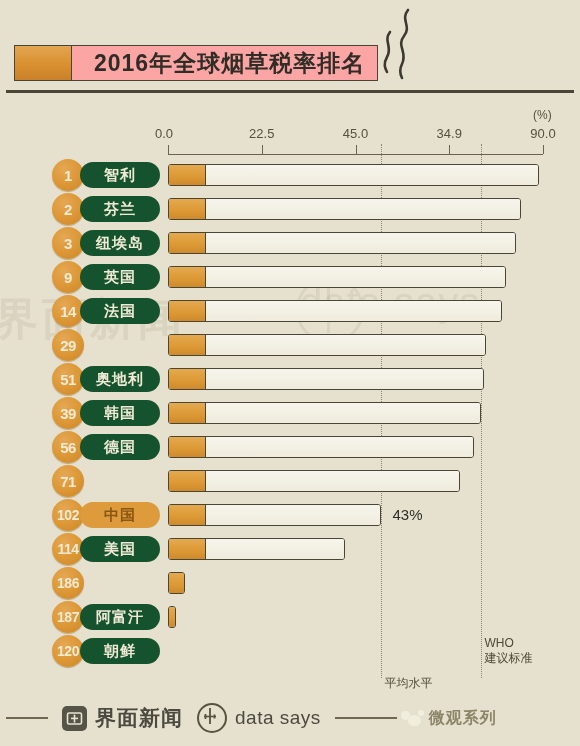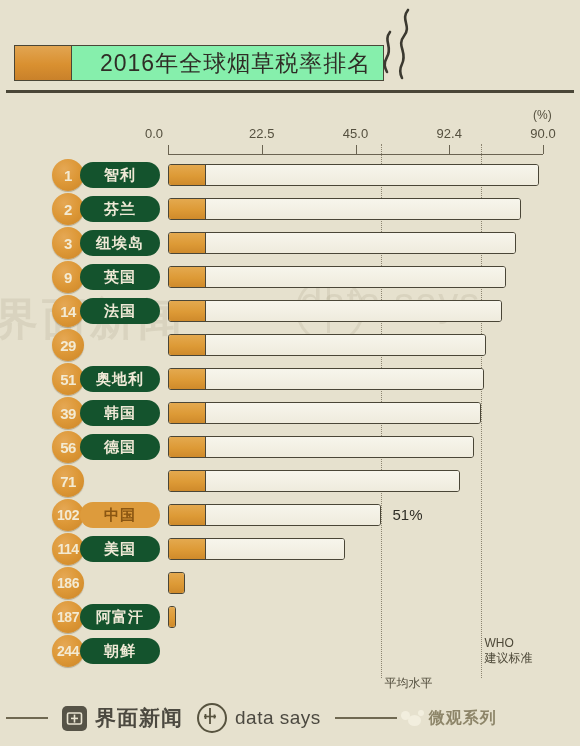--- a/index.html
+++ b/index.html
@@ -68,12 +68,12 @@
     border-right: 1px solid #4a4637;
   }
   .cig-body {
-    background: #86efac;
-    padding: 0 12px 0 28px;
+    background: #fca5a5;
+    padding: 0 12px 0 22px;
     display: flex;
     align-items: center;
     font-size: 23px;
-    font-weight: normal;
+    font-weight: bold;
     color: #2f2d26;
     letter-spacing: 1px;
   }

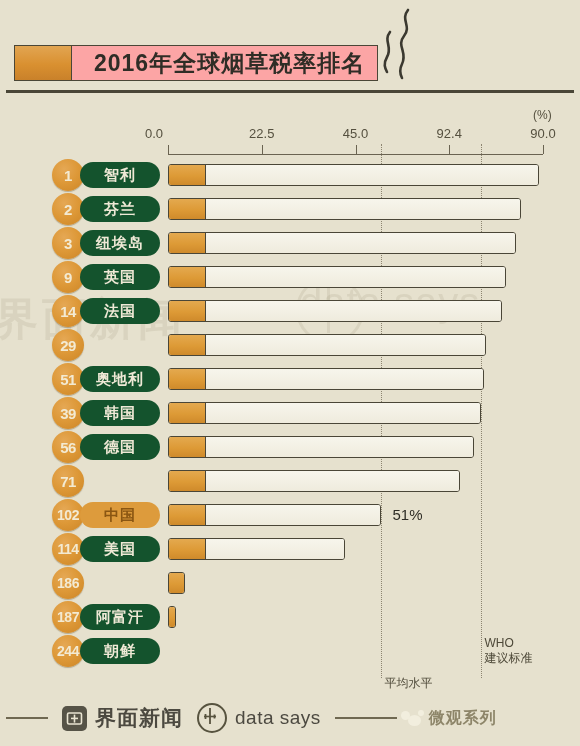--- a/index.html
+++ b/index.html
@@ -278,7 +278,7 @@
   <div>
     <div class="unit-label">(%)</div>
     <div id="axis-ticks">
-        <div class="tick-label" style="left: 154px;">0.0</div>
+        <div class="tick-label" style="left: 164px;">0.0</div>
         <div class="tick-mark" style="left: 168px;"></div>
         <div class="tick-label" style="left: 261.75px;">22.5</div>
         <div class="tick-mark" style="left: 261.75px;"></div>

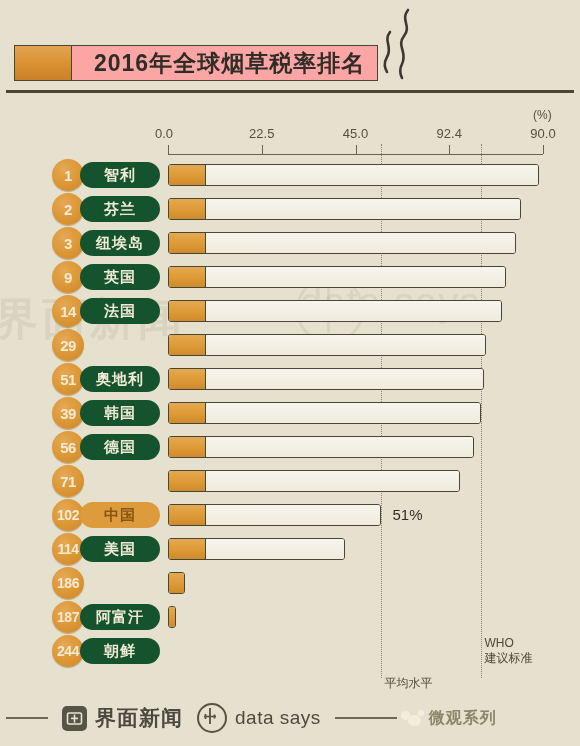--- a/index.html
+++ b/index.html
@@ -284,7 +284,7 @@
         <div class="tick-mark" style="left: 261.75px;"></div>
         <div class="tick-label" style="left: 355.5px;">45.0</div>
         <div class="tick-mark" style="left: 355.5px;"></div>
-        <div class="tick-label" style="left: 449.25px;">92.4</div>
+        <div class="tick-label" style="left: 449.25px;">34.9</div>
         <div class="tick-mark" style="left: 449.25px;"></div>
         <div class="tick-label" style="left: 543px;">90.0</div>
         <div class="tick-mark" style="left: 543px;"></div>

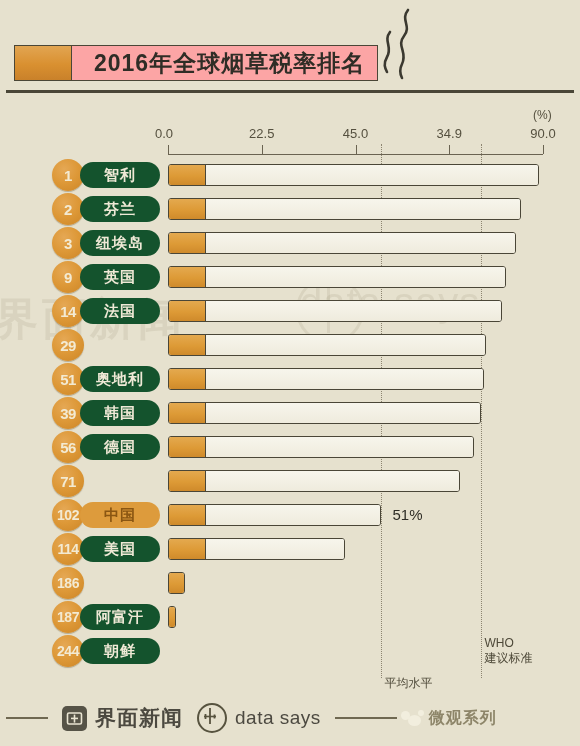--- a/index.html
+++ b/index.html
@@ -388,7 +388,7 @@
           <div class="bar-filter" style="width: 36px;"></div>
           <div class="bar-paper"></div>
         </div>
-        <div class="value-label" style="left: 392.5px;">51%</div>
+        <div class="value-label" style="left: 392.5px;">43%</div>
       </div>
       <div class="row">
         <div class="badge wide">114</div>

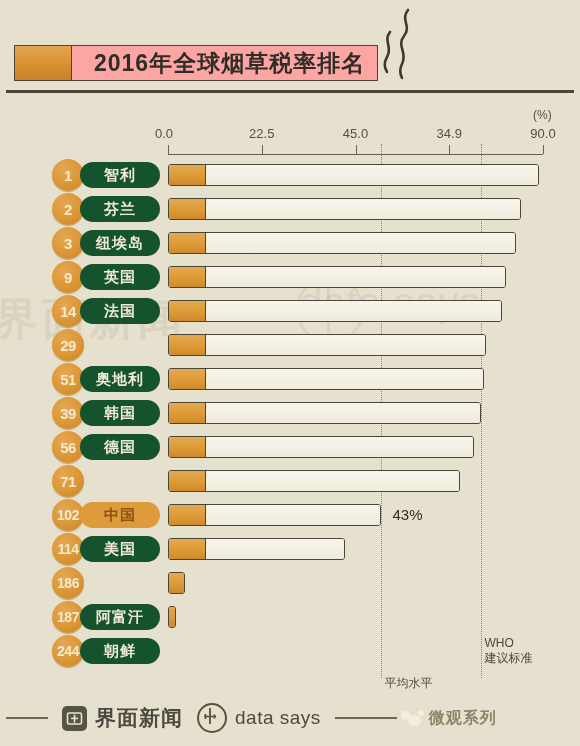--- a/index.html
+++ b/index.html
@@ -412,7 +412,7 @@
         </div>
       </div>
       <div class="row">
-        <div class="badge wide">244</div>
+        <div class="badge wide">120</div>
         <div class="name-pill">朝鲜</div>
       </div>
     </div>

